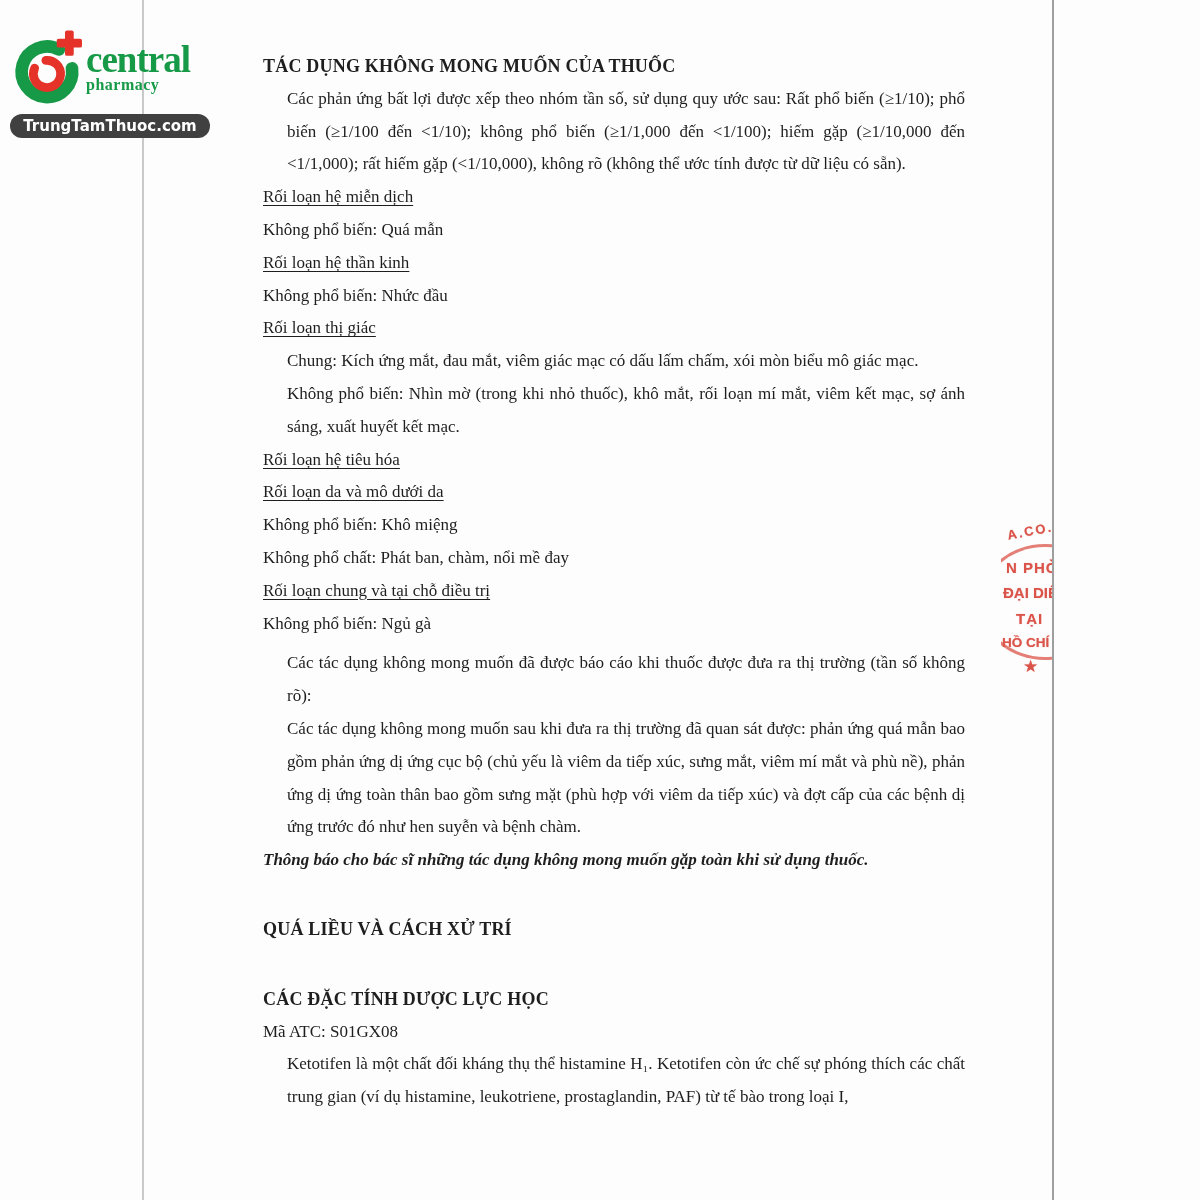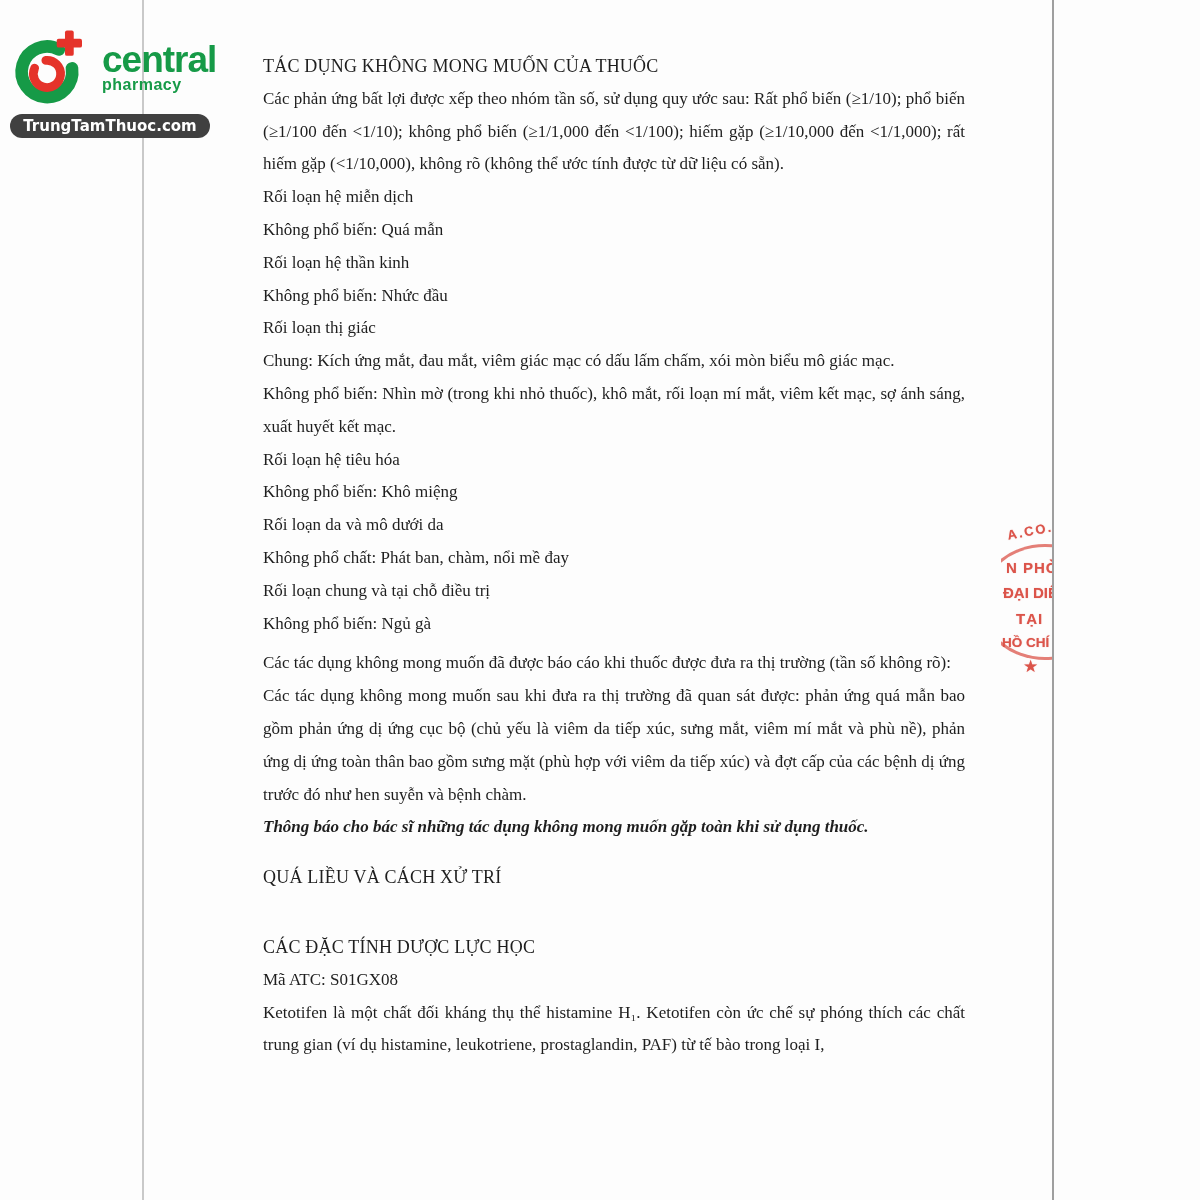--- a/index.html
+++ b/index.html
@@ -15,7 +15,7 @@
   
   .logo { position:absolute; left:10px; top:28px; width:202px; height:112px; z-index:5; }
   .logo-mark { position:absolute; left:2px; top:0; }
-  .brand-text { position:absolute; left:92px; top:14px; font-family:Liberation Sans, sans-serif; }
+  .brand-text { position:absolute; left:76px; top:14px; font-family:Liberation Serif, serif; }
   .brand-name { font-size:37px; font-weight:bold; line-height:36px; letter-spacing:-1px; }
   .brand-sub  { font-size:16px; font-weight:bold; letter-spacing:0.5px; margin-top:-2px; }
   .brand-pill { position:absolute; left:0px; top:86px; width:200px; height:24px; border-radius:13px;

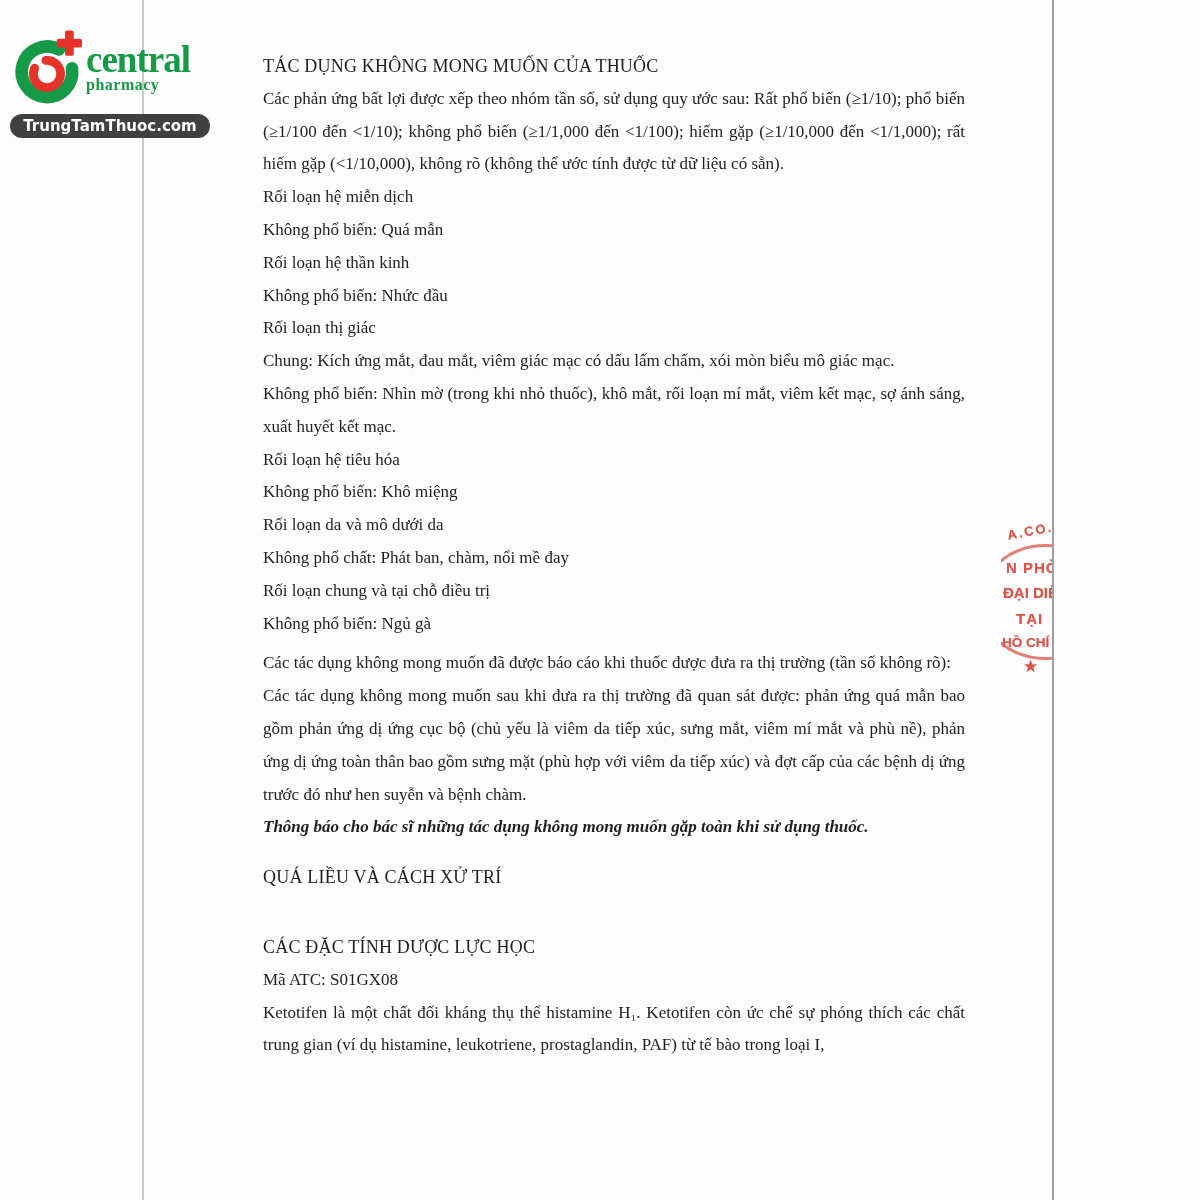--- a/index.html
+++ b/index.html
@@ -26,7 +26,7 @@
   .doc { position:absolute; left:263px; top:50px; width:702px; color:#1e1e1e;
     font-size:17px; line-height:32.8px; z-index:2; }
   .blk { }
-  .h1 { font-weight:normal; font-size:18px; letter-spacing:0.2px; }
+  .h1 { font-weight:bold; font-size:18px; letter-spacing:0.2px; }
   .para { text-align:justify; }
   .underlined { text-underline-offset:3px; }
   .notice { font-weight:bold; font-style:italic; }

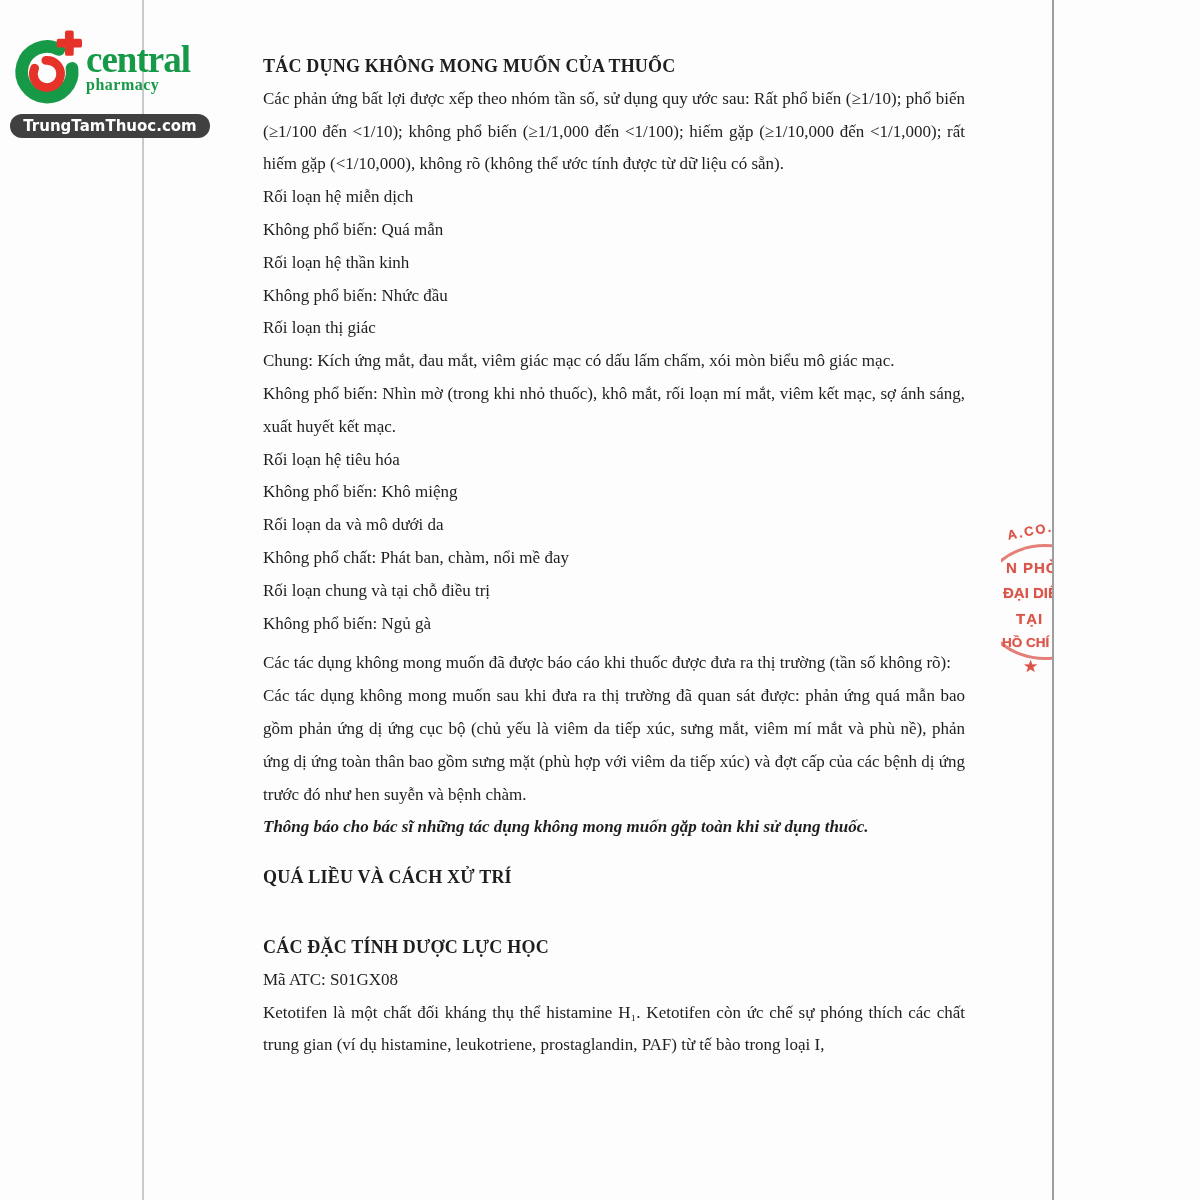--- a/index.html
+++ b/index.html
@@ -27,7 +27,7 @@
     font-size:17px; line-height:32.8px; z-index:2; }
   .blk { }
   .h1 { font-weight:bold; font-size:18px; letter-spacing:0.2px; }
-  .para { text-align:justify; }
+  .para { text-align:justify;margin-left:24px; }
   .underlined { text-underline-offset:3px; }
   .notice { font-weight:bold; font-style:italic; }
   .sp-sm { margin-top:7px; }

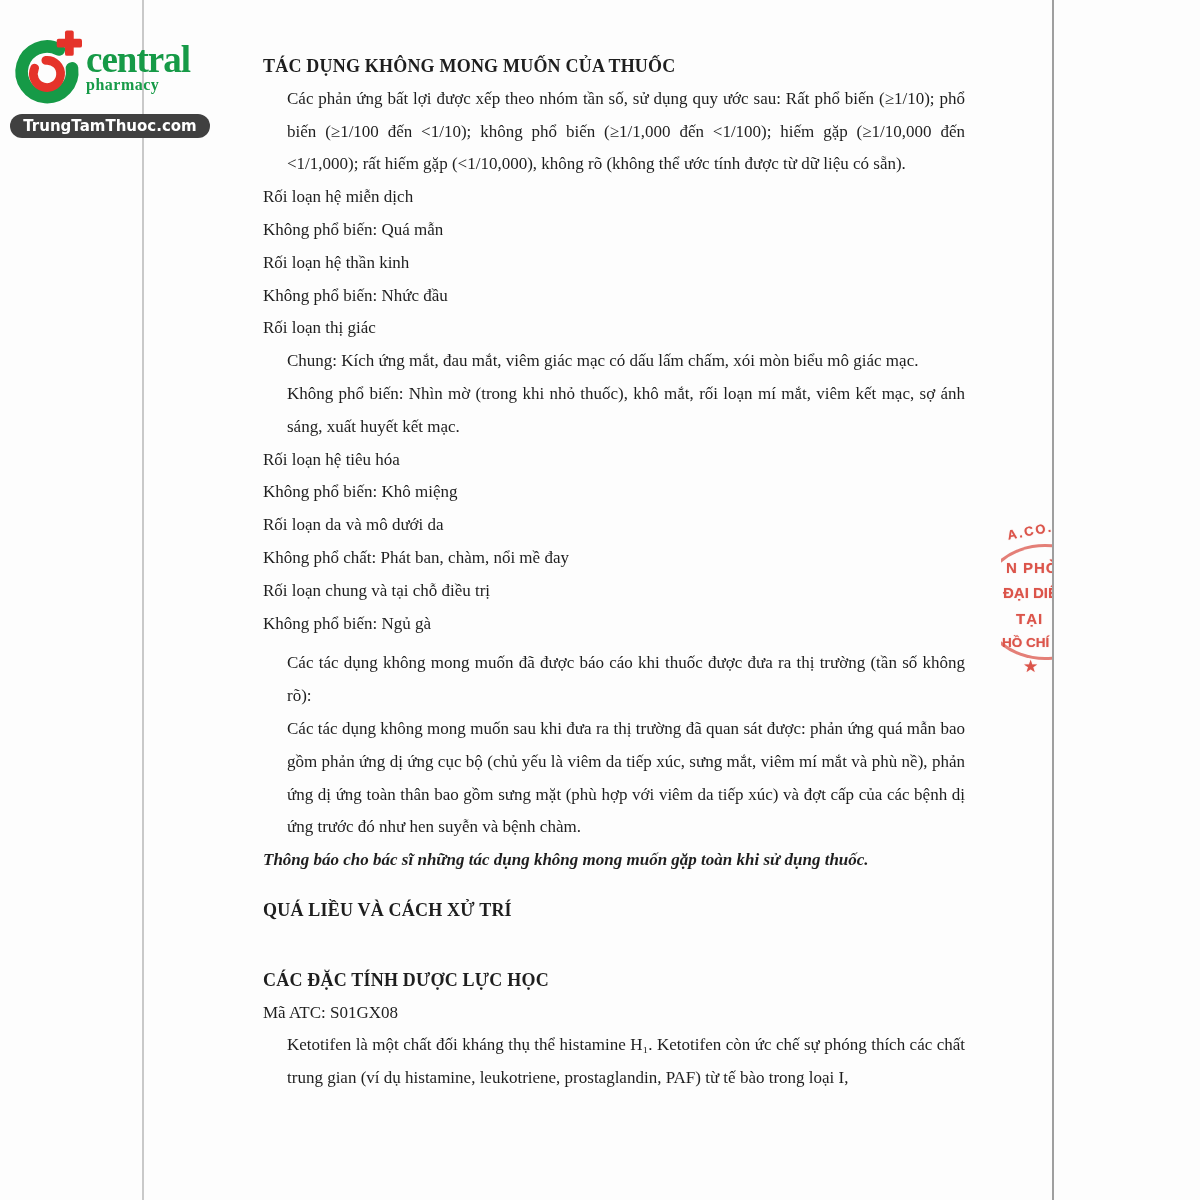--- a/index.html
+++ b/index.html
@@ -28,7 +28,7 @@
   .blk { }
   .h1 { font-weight:bold; font-size:18px; letter-spacing:0.2px; }
   .para { text-align:justify;margin-left:24px; }
-  .underlined { text-underline-offset:3px; }
+  .underlined { text-decoration:underline; text-underline-offset:3px; }
   .notice { font-weight:bold; font-style:italic; }
   .sp-sm { margin-top:7px; }
   .sp-md { margin-top:17px; }

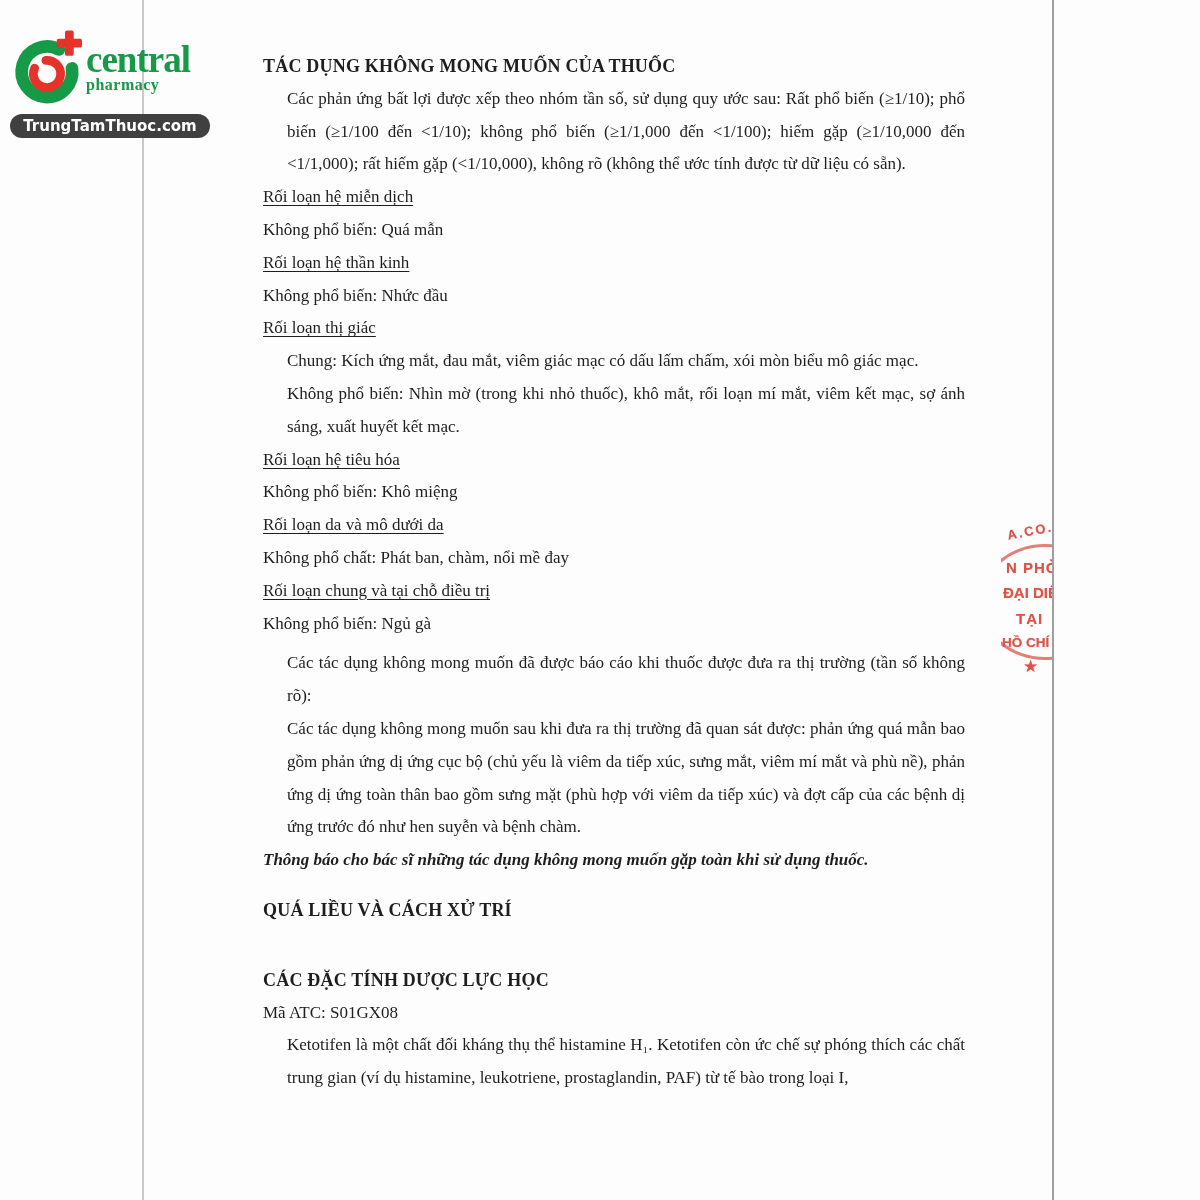--- a/index.html
+++ b/index.html
@@ -84,8 +84,8 @@
       <div class="blk para">Chung: Kích ứng mắt, đau mắt, viêm giác mạc có dấu lấm chấm, xói mòn biểu mô giác mạc.</div>
       <div class="blk para">Không phổ biến: Nhìn mờ (trong khi nhỏ thuốc), khô mắt, rối loạn mí mắt, viêm kết mạc, sợ ánh sáng, xuất huyết kết mạc.</div>
       <div class="blk underlined">Rối loạn hệ tiêu hóa</div>
+      <div class="blk underlined">Rối loạn da và mô dưới da</div>
       <div class="blk line">Không phổ biến: Khô miệng</div>
-      <div class="blk underlined">Rối loạn da và mô dưới da</div>
       <div class="blk line">Không phổ chất: Phát ban, chàm, nổi mề đay</div>
       <div class="blk underlined">Rối loạn chung và tại chỗ điều trị</div>
       <div class="blk line">Không phổ biến: Ngủ gà</div>

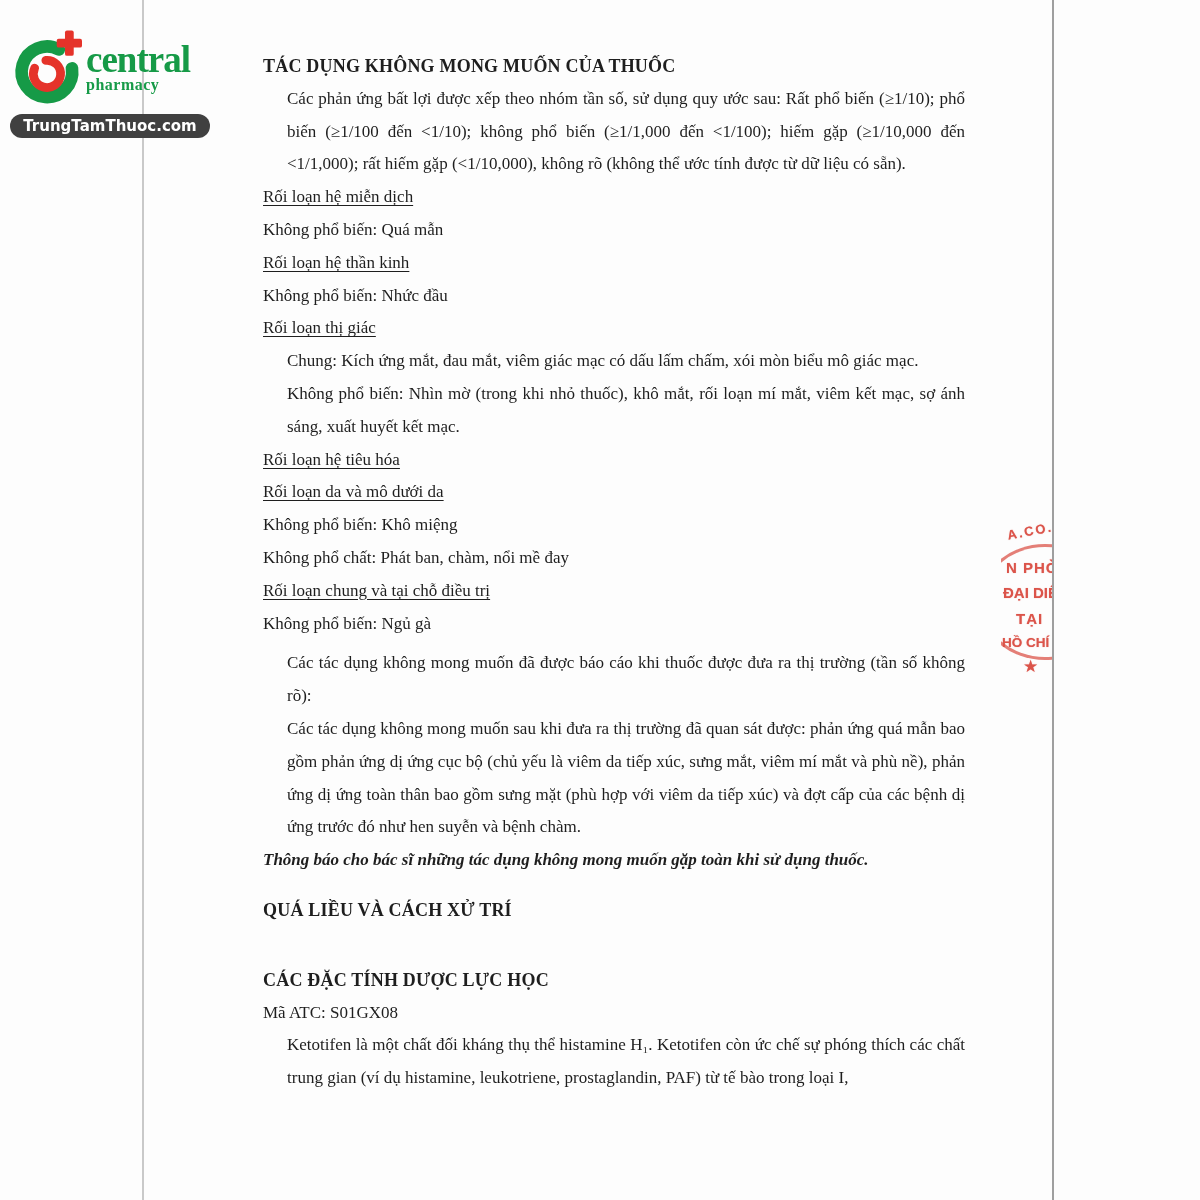--- a/index.html
+++ b/index.html
@@ -31,7 +31,7 @@
   .underlined { text-decoration:underline; text-underline-offset:3px; }
   .notice { font-weight:bold; font-style:italic; }
   .sp-sm { margin-top:7px; }
-  .sp-md { margin-top:17px; }
+  .sp-md { margin-top:36px; }
   .sp-lg { margin-top:37px; }
 
   

